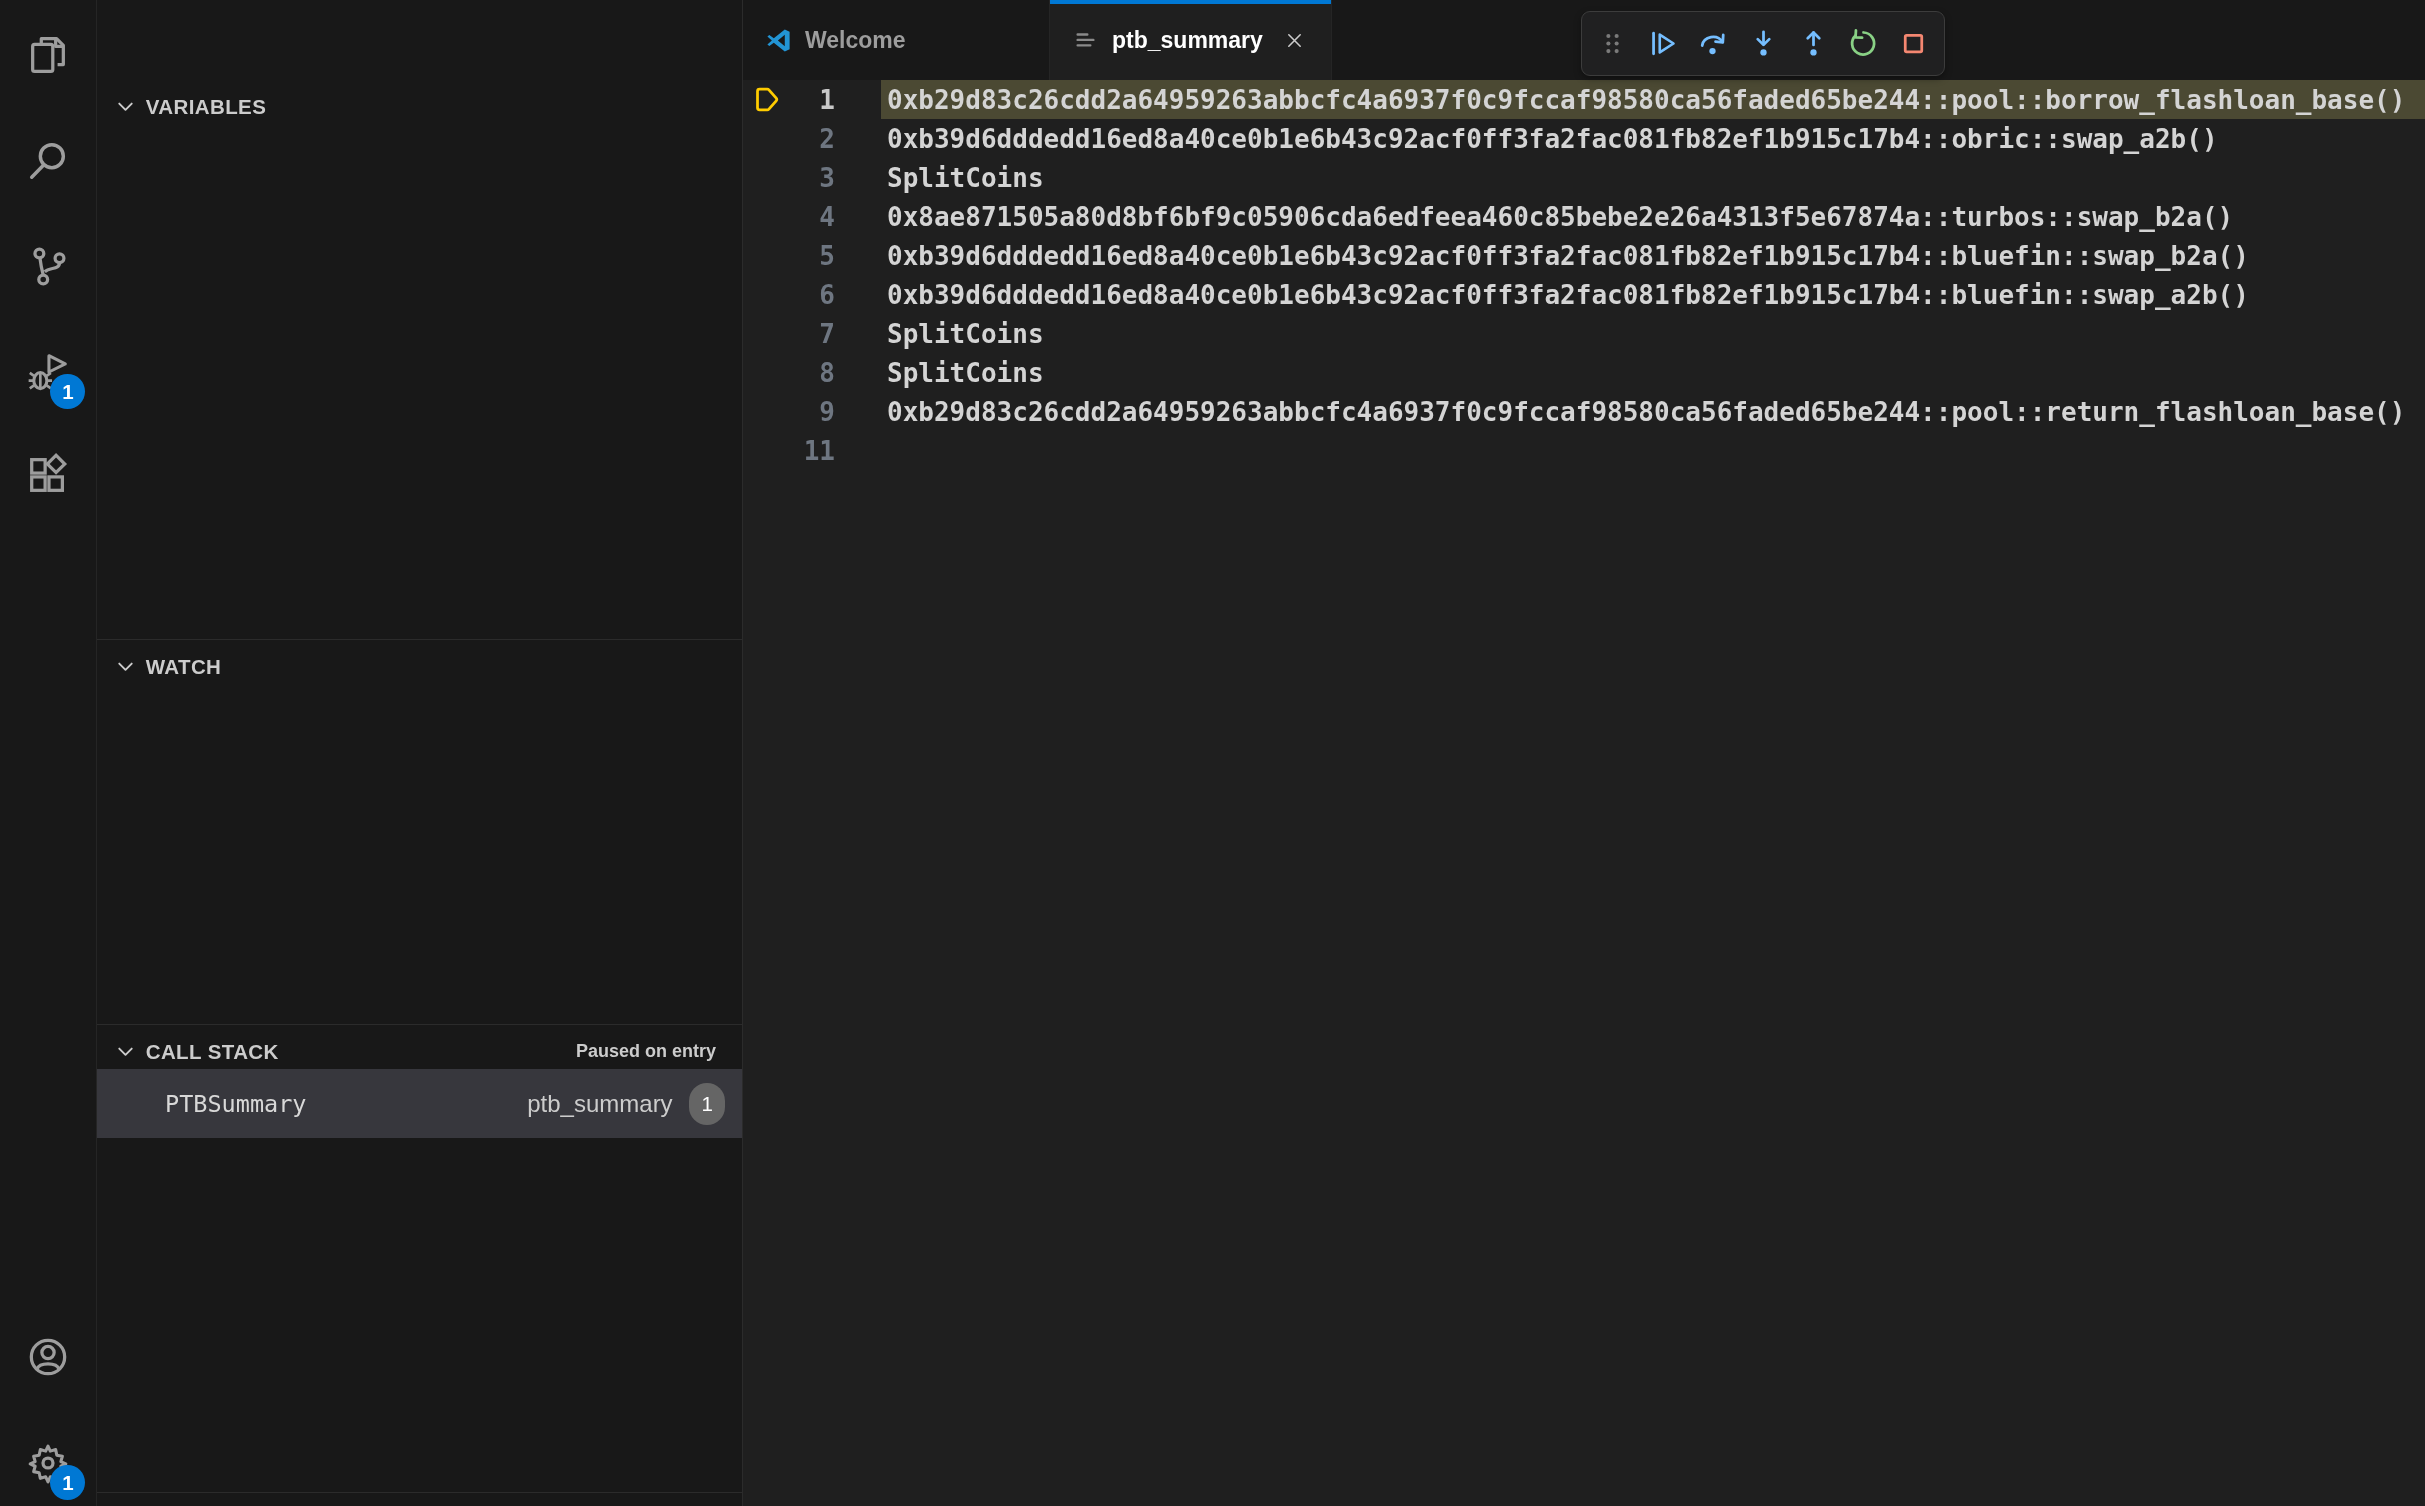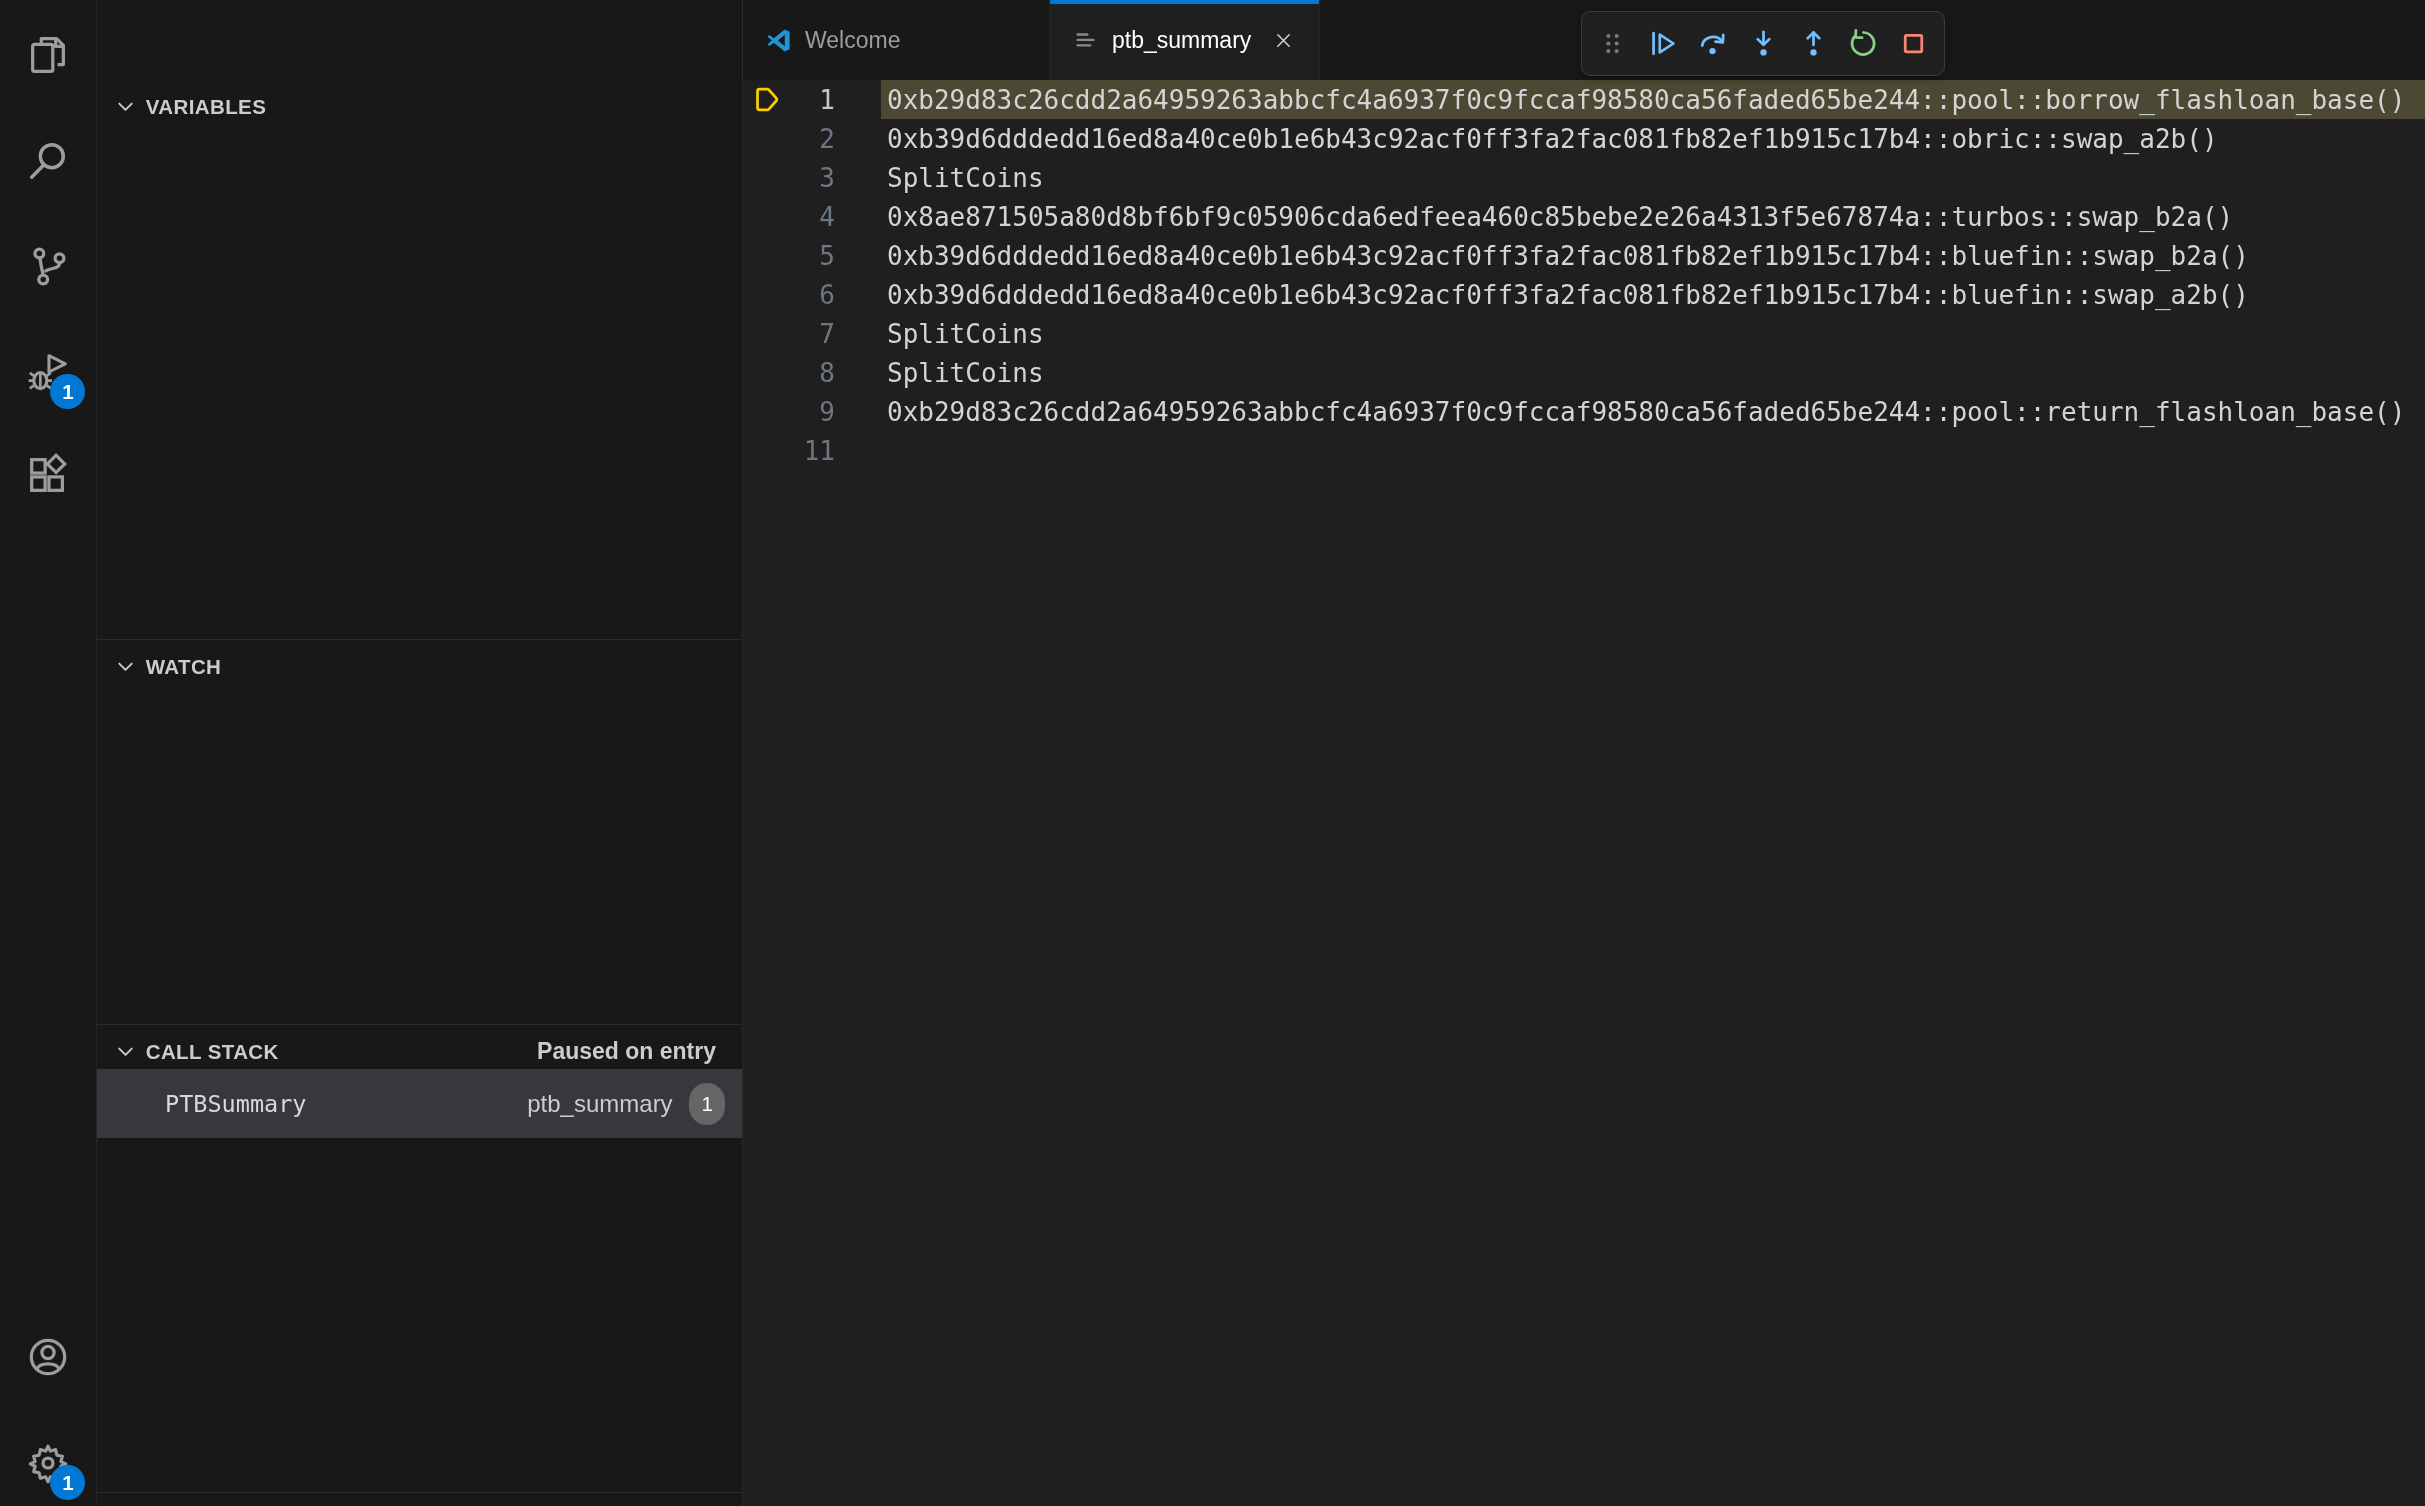--- a/index.html
+++ b/index.html
@@ -58,7 +58,7 @@
               font-size:20.5px; display:flex; align-items:center; justify-content:center; }
 
   
-  .editor { position:absolute; left:743px; top:0; right:0; height:1506px; background:#1f1f1f; }
+  .editor { position:absolute; left:743px; top:0; right:0; height:1506px; background:#1f1f1f;font-weight:bold; }
   .tabbar { position:absolute; left:0; top:0; right:0; height:80px; background:#181818;
             display:flex; }
   .tab { height:80px; display:flex; align-items:center; padding:0 21px;

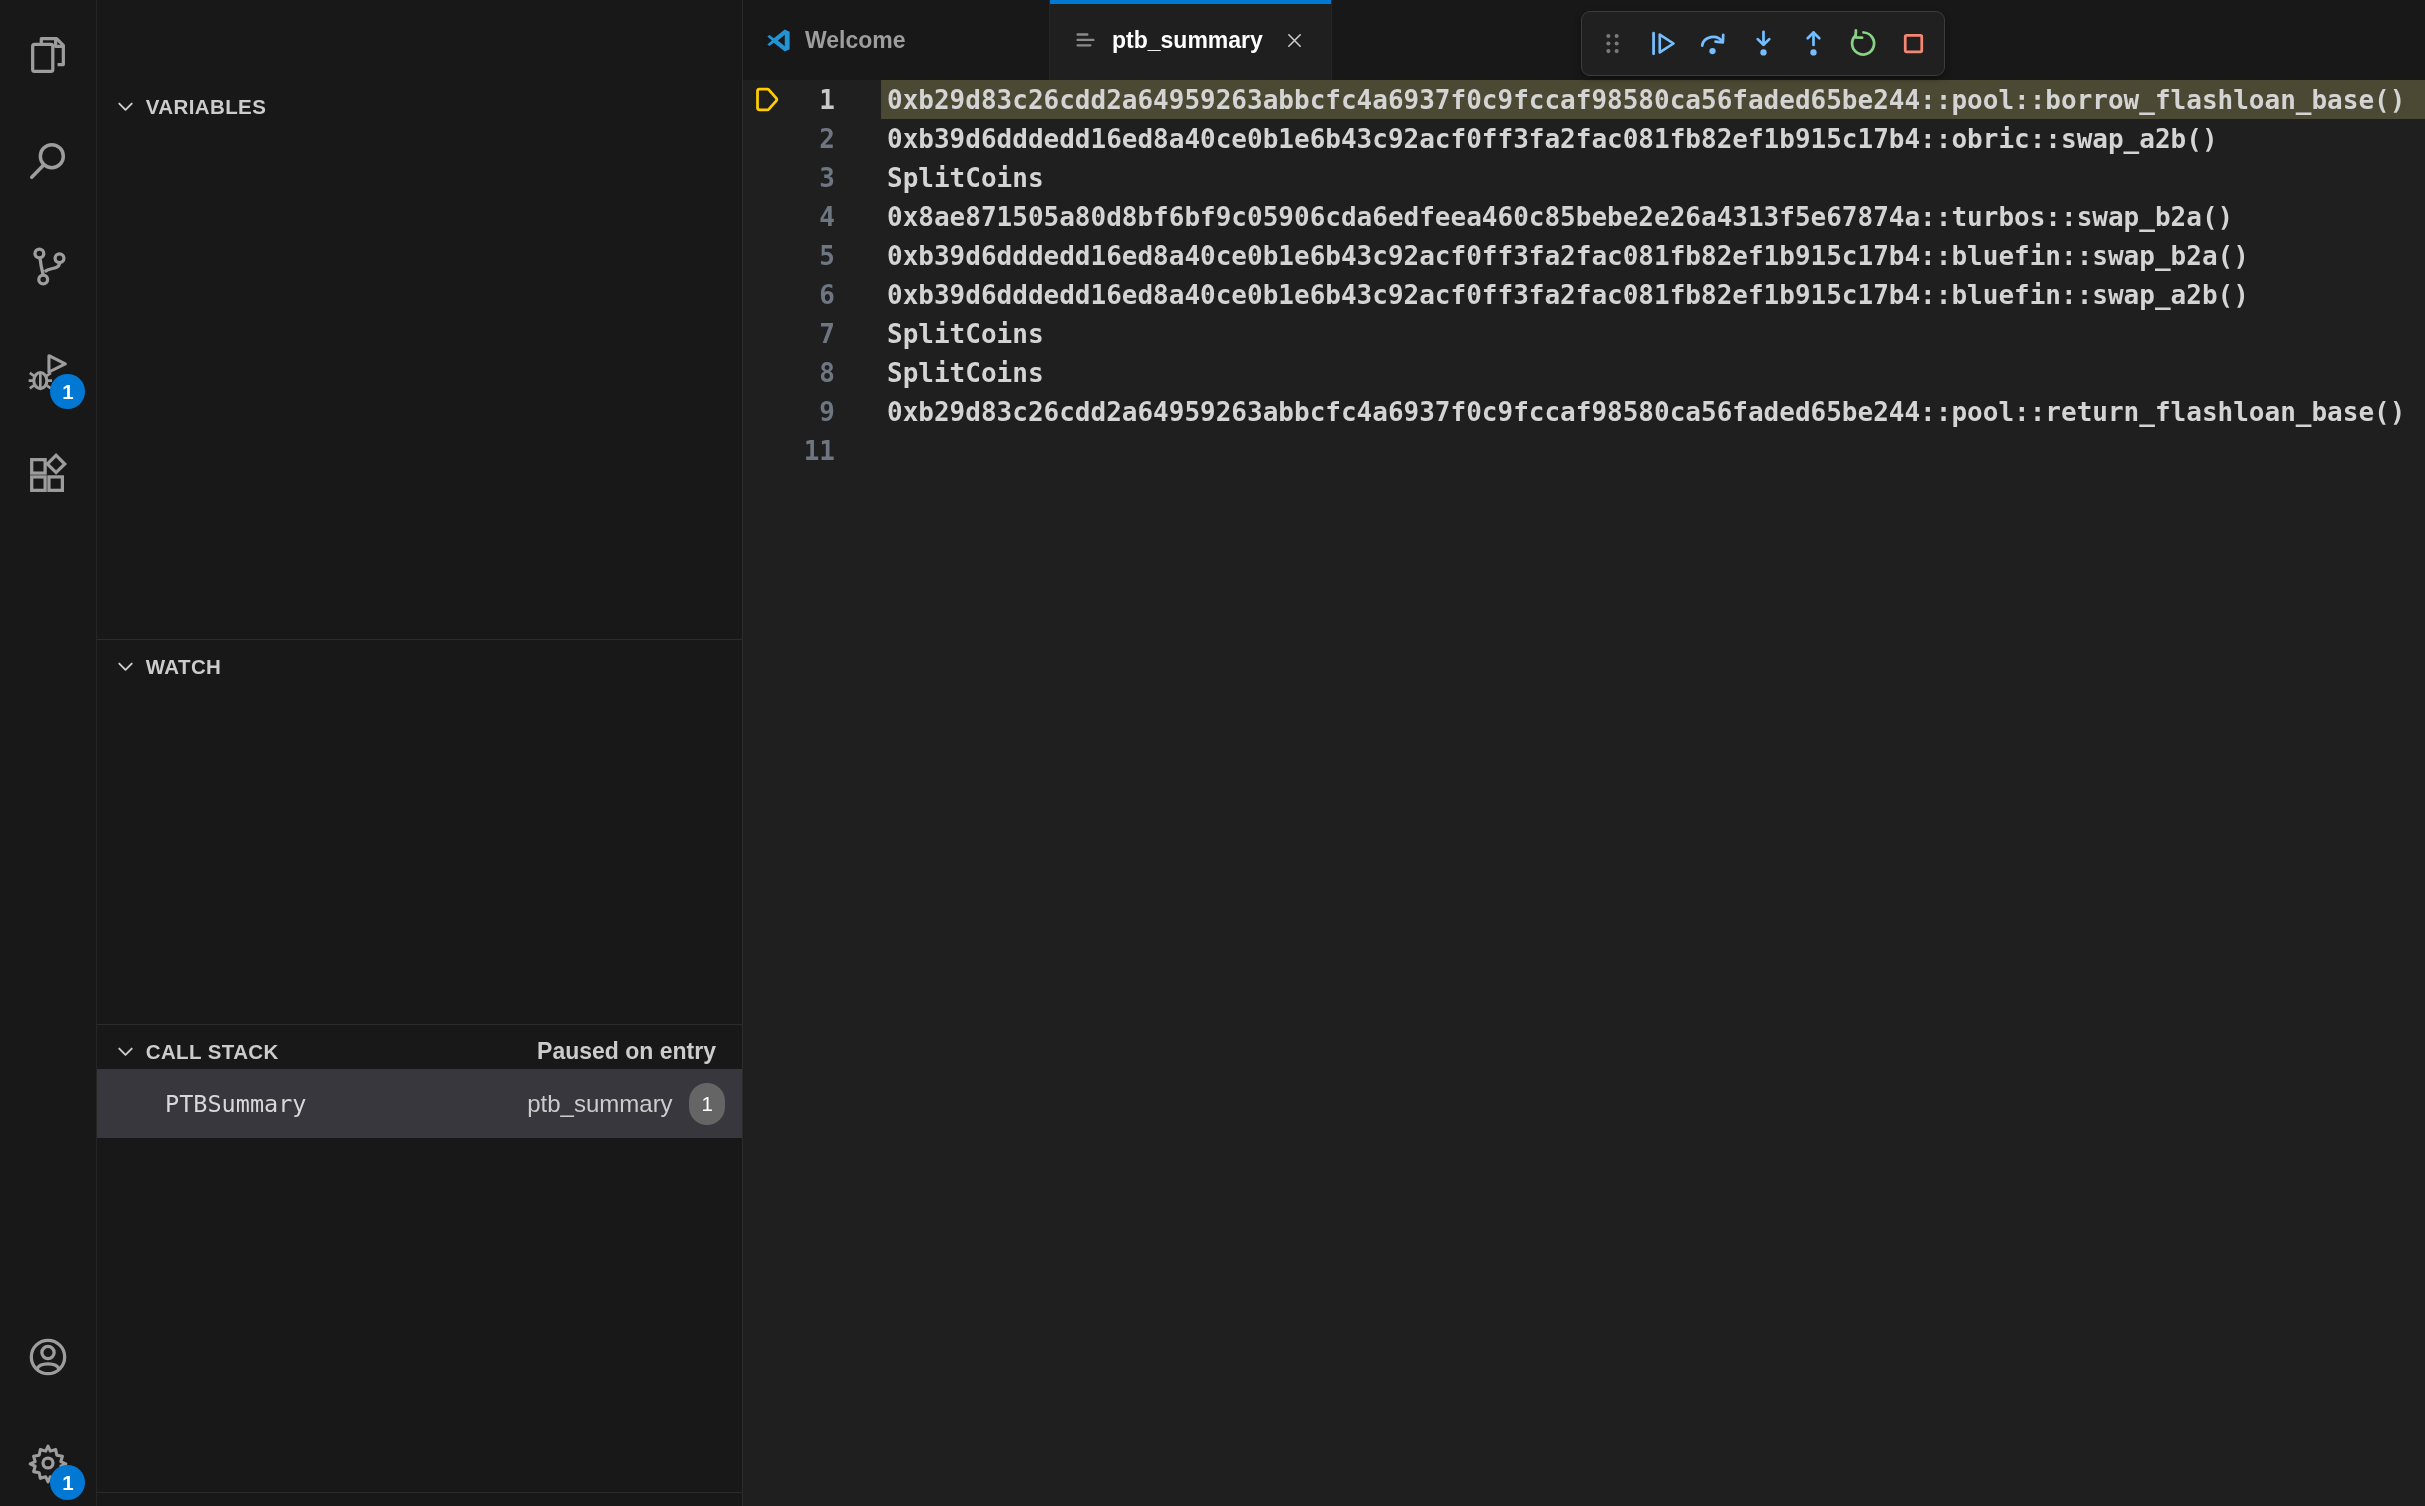--- a/index.html
+++ b/index.html
@@ -45,7 +45,7 @@
   .sec-head svg { width:23px; height:23px; flex:none; color:#cccccc; }
   .sec-label { margin-left:9px; font-size:20.5px; font-weight:bold; letter-spacing:0.4px;
                color:#cccccc; white-space:nowrap; }
-  .sec-status { margin-left:auto; margin-right:26px; font-size:23px; font-weight:bold;
+  .sec-status { margin-left:auto; margin-right:26px; font-size:18px; font-weight:bold;
                 color:#cccccc; white-space:nowrap; }
 
   .cs-row { position:absolute; left:0; top:44px; width:100%; height:69px; background:#37373d;

